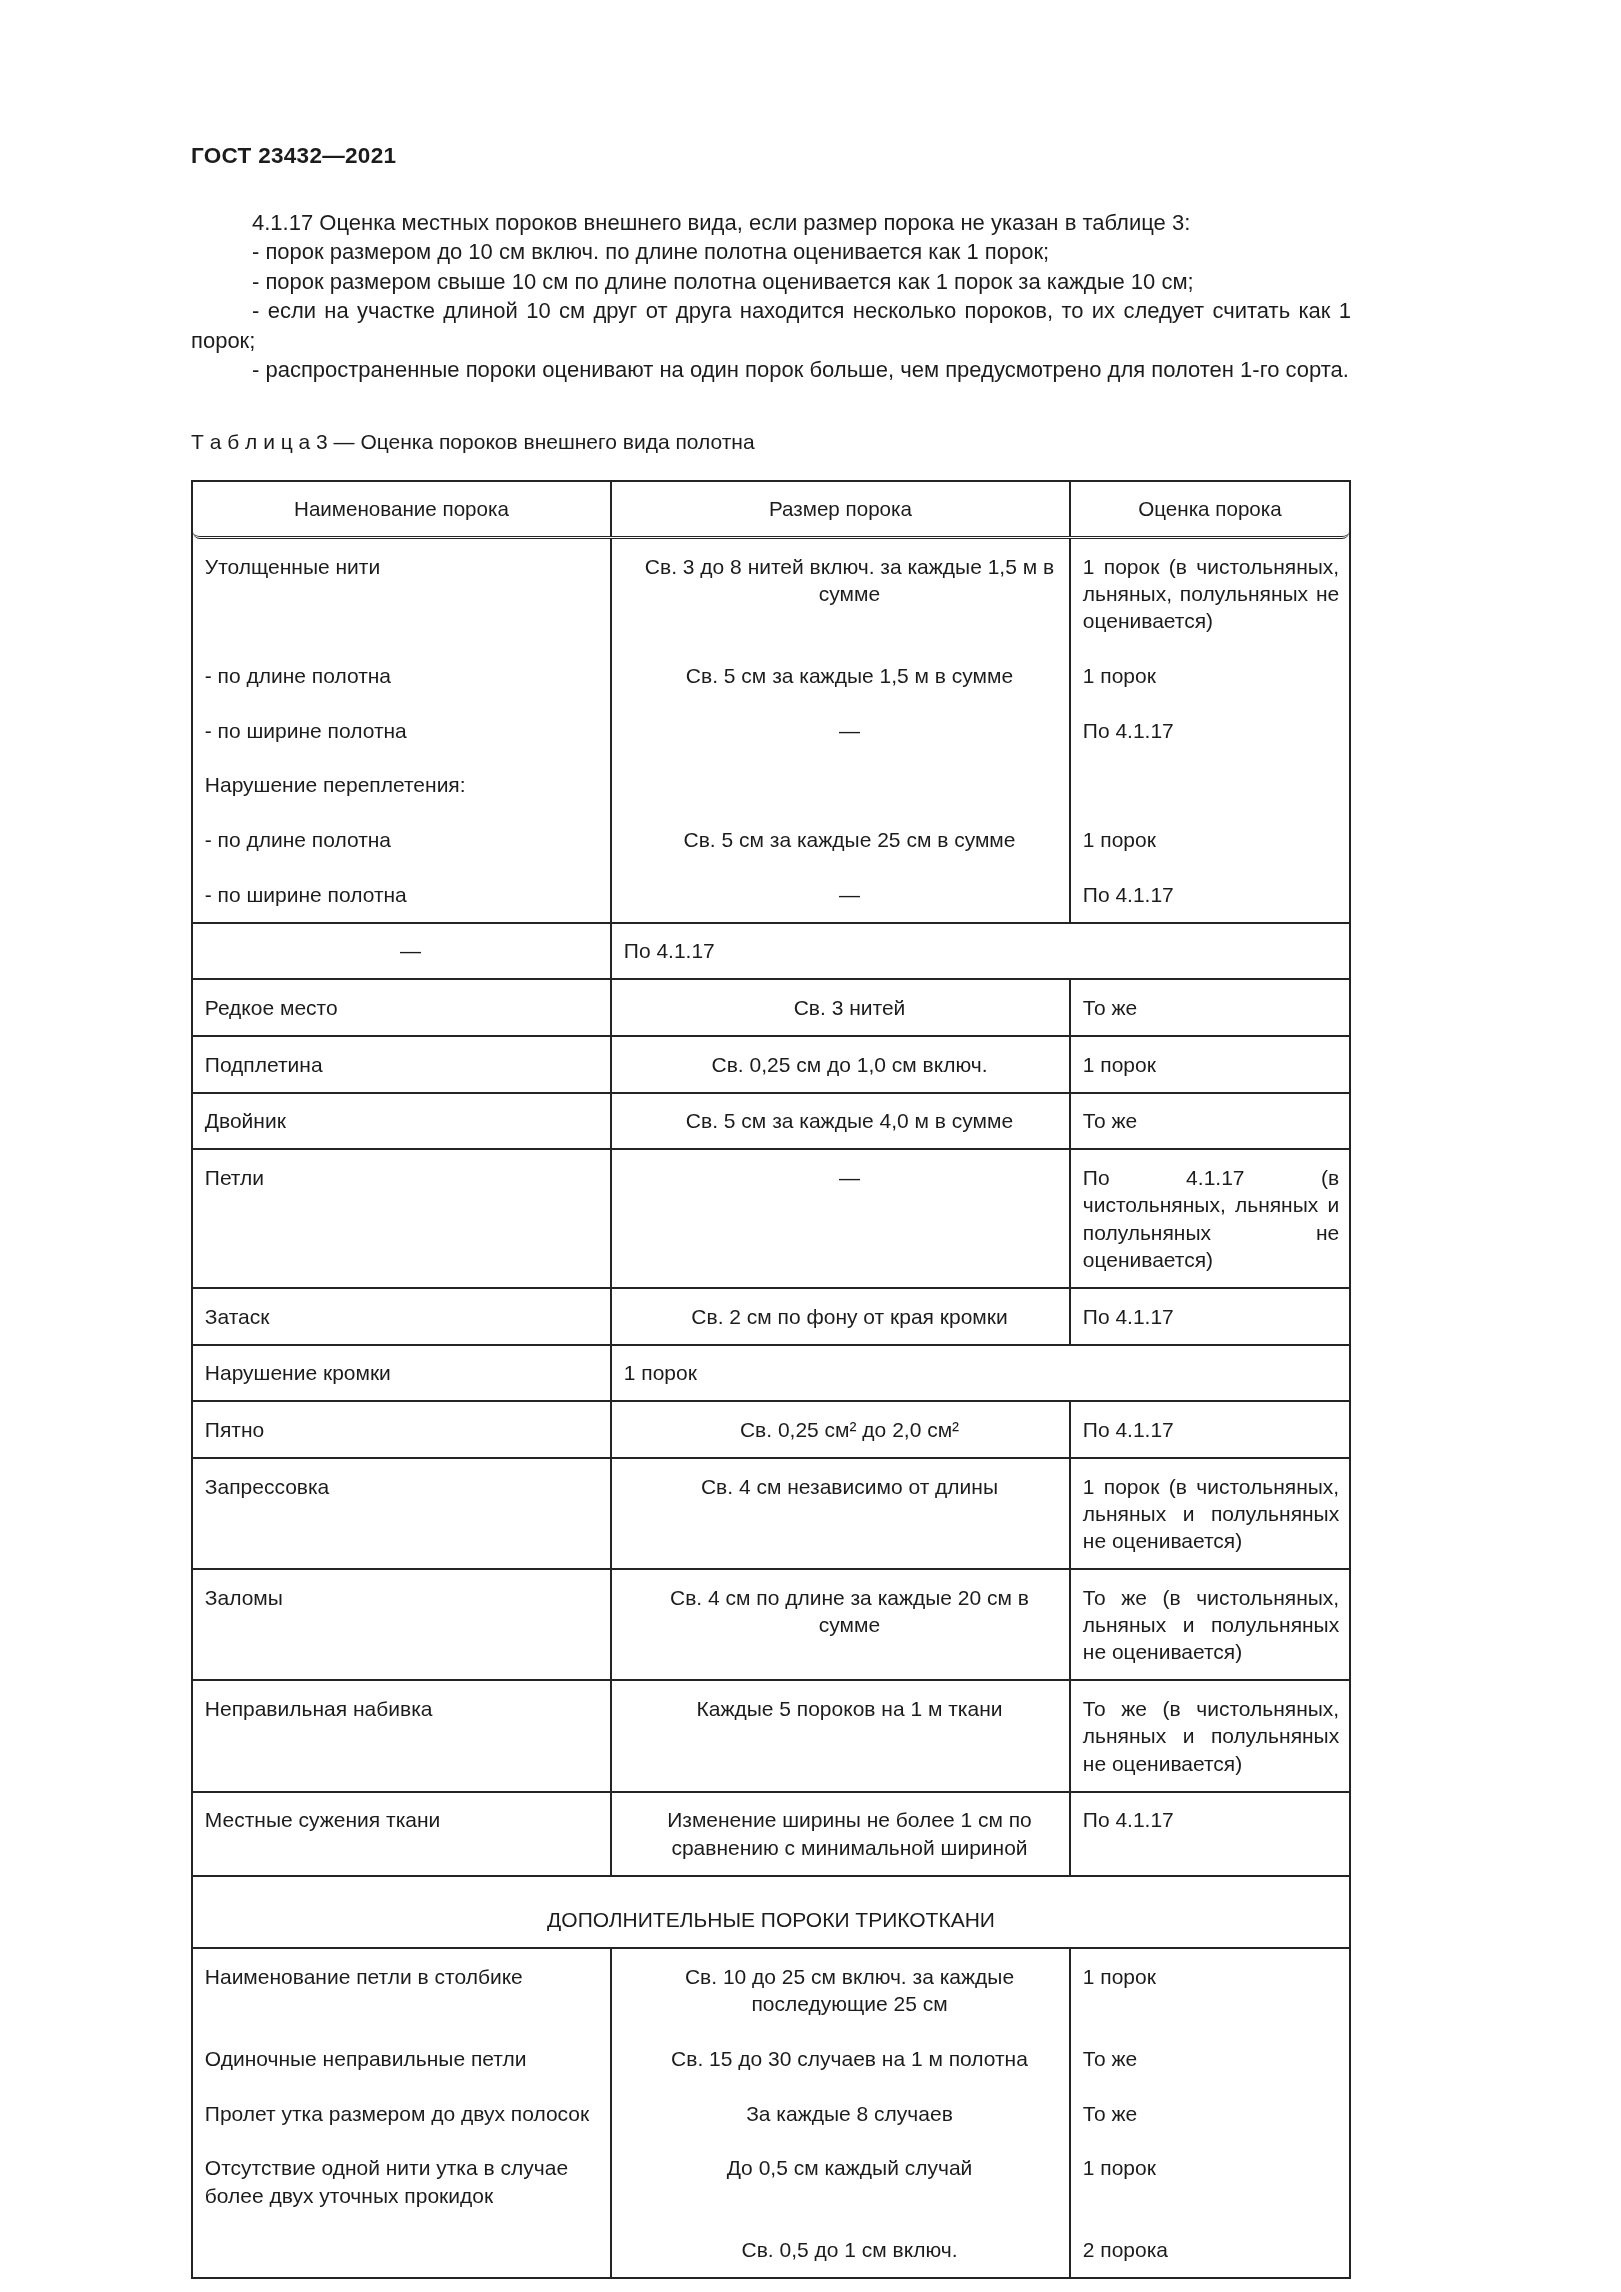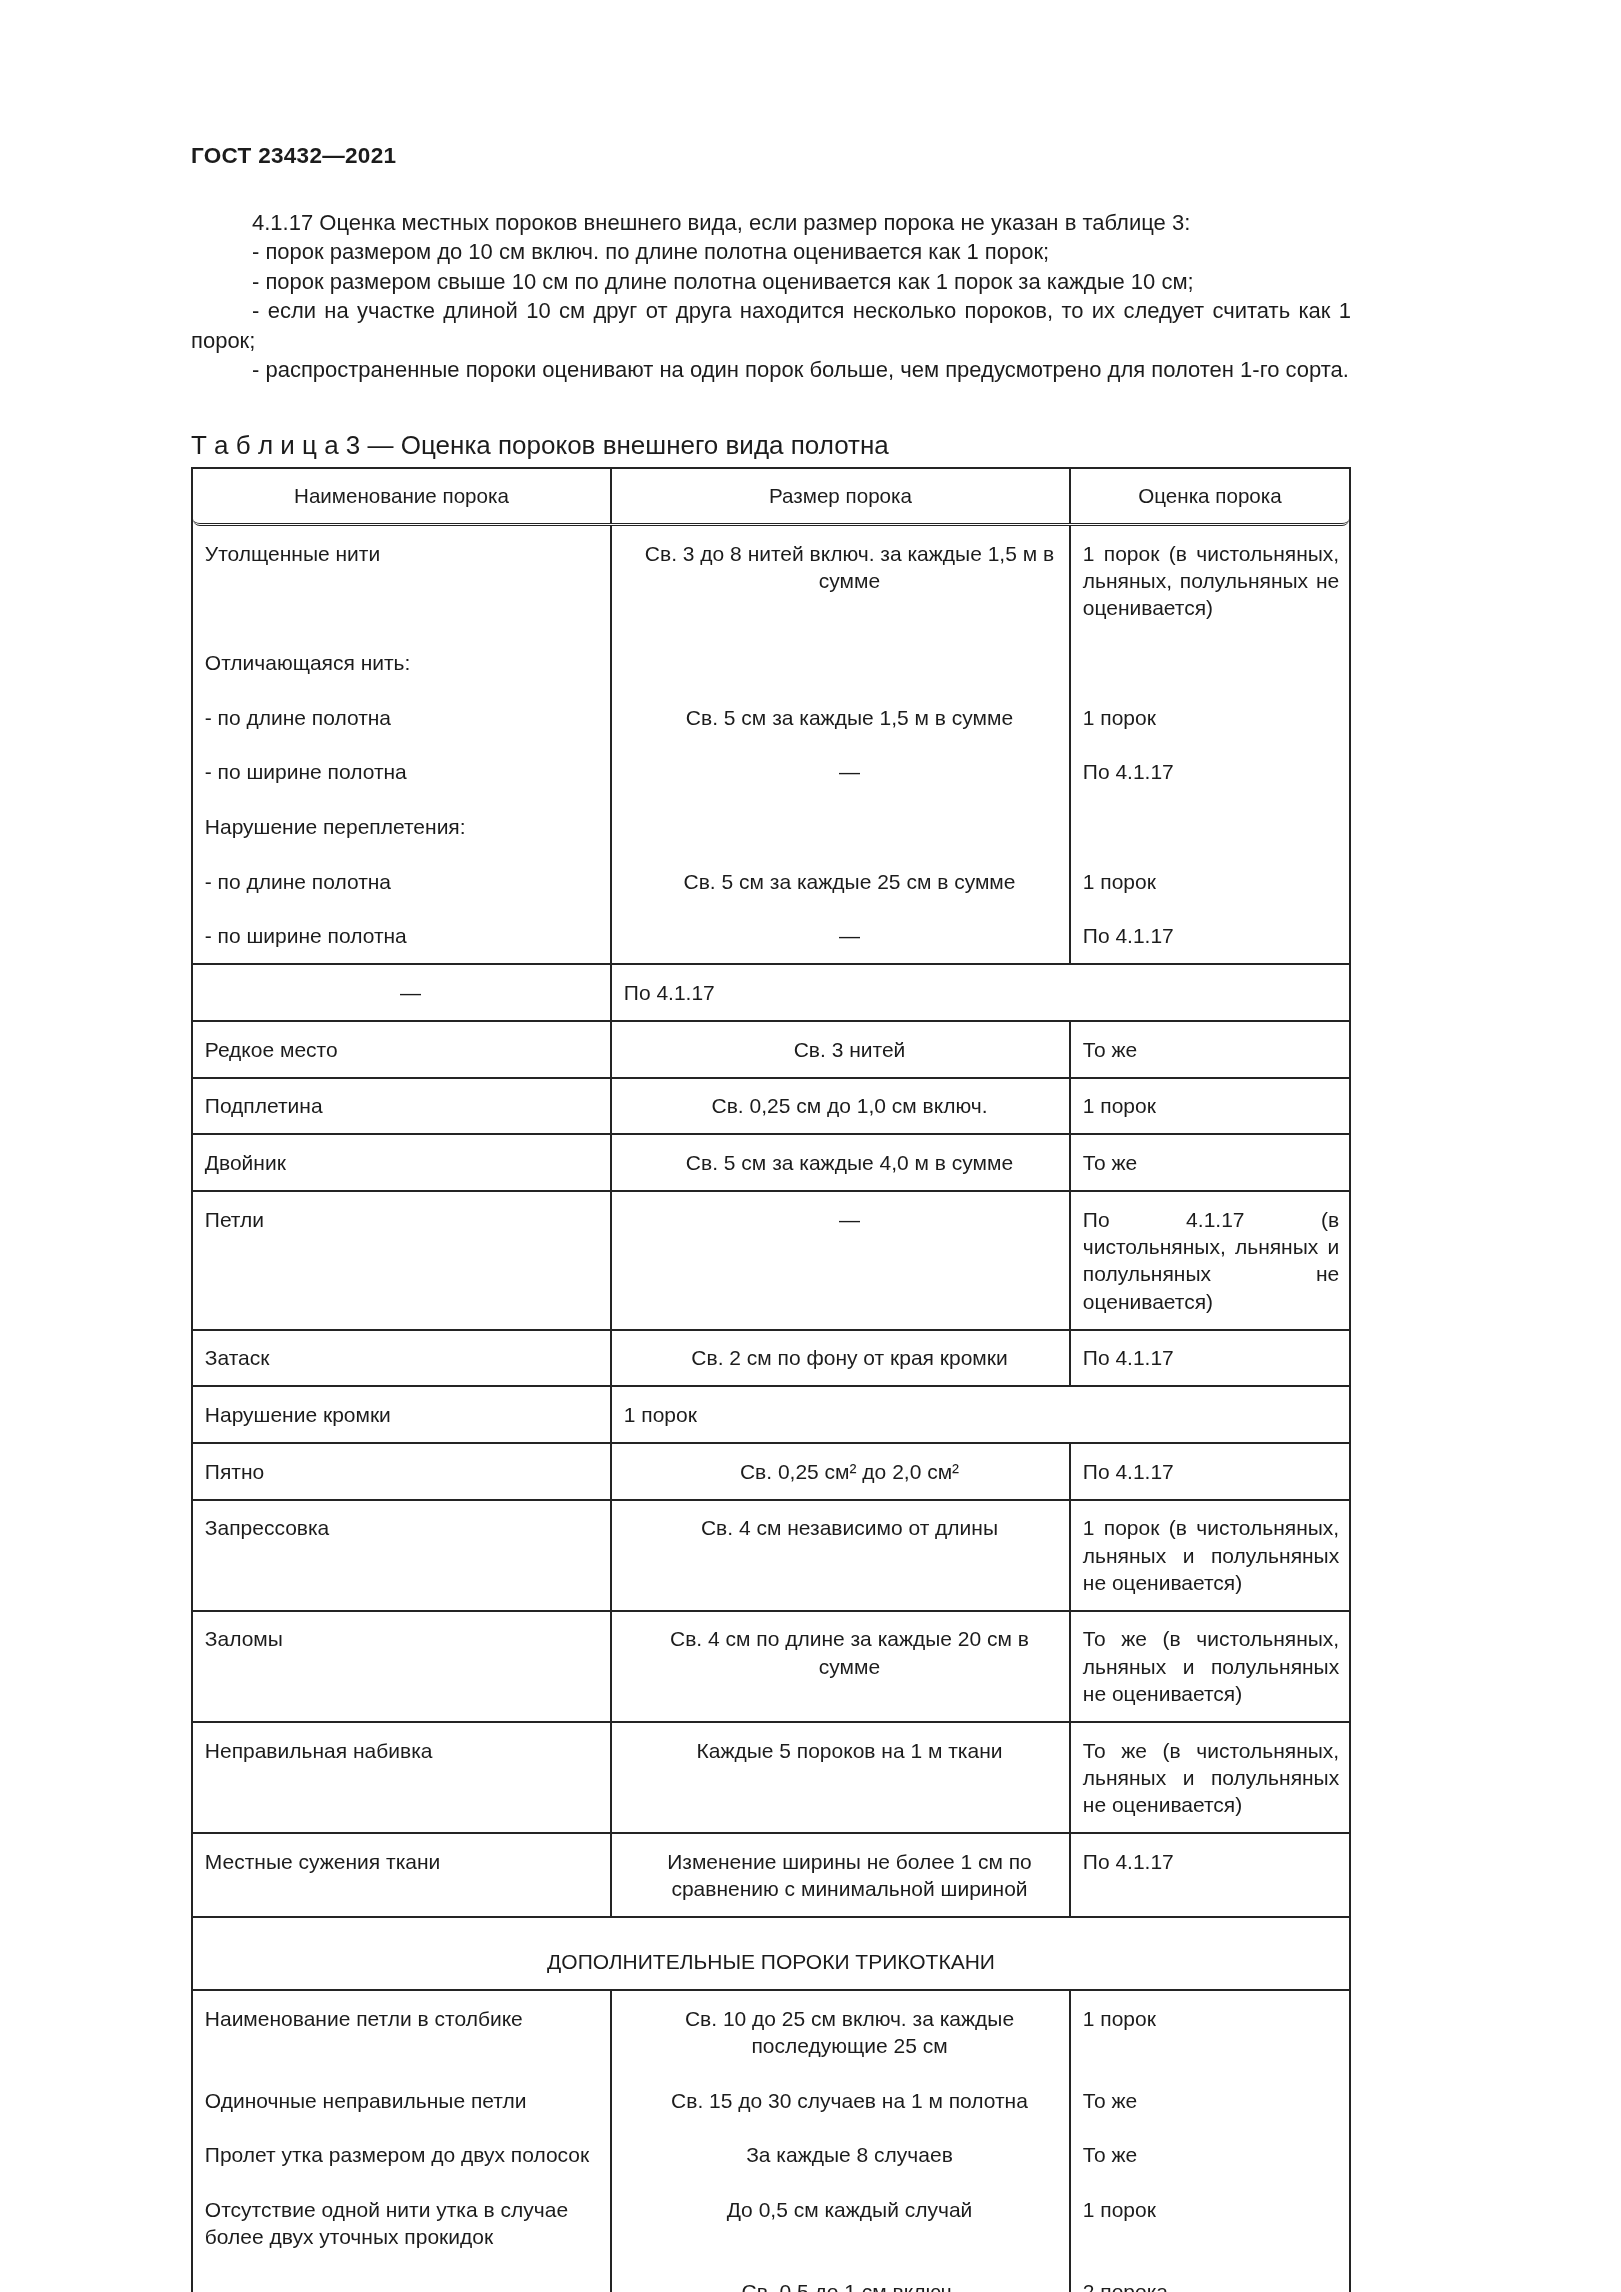--- a/index.html
+++ b/index.html
@@ -9,7 +9,7 @@
   .doc-header{font-size:22.5px;font-weight:bold;letter-spacing:0.3px;}
   .intro{margin-top:39px;}
   .intro p{margin:0;font-size:22px;line-height:1.34;text-align:justify;text-indent:61px;}
-  .table-caption{margin:45px 0 6px 0;font-size:26px;}
+  .table-caption{margin:45px 0 26px 0;font-size:21px;}
   .gtable{border:2px solid #242424;font-size:21px;line-height:1.3;}
   .trow,.thead{display:grid;grid-template-columns:419px 459px 1fr;}
   .thead{border-bottom:3.9px double #242424;border-radius:7px;}

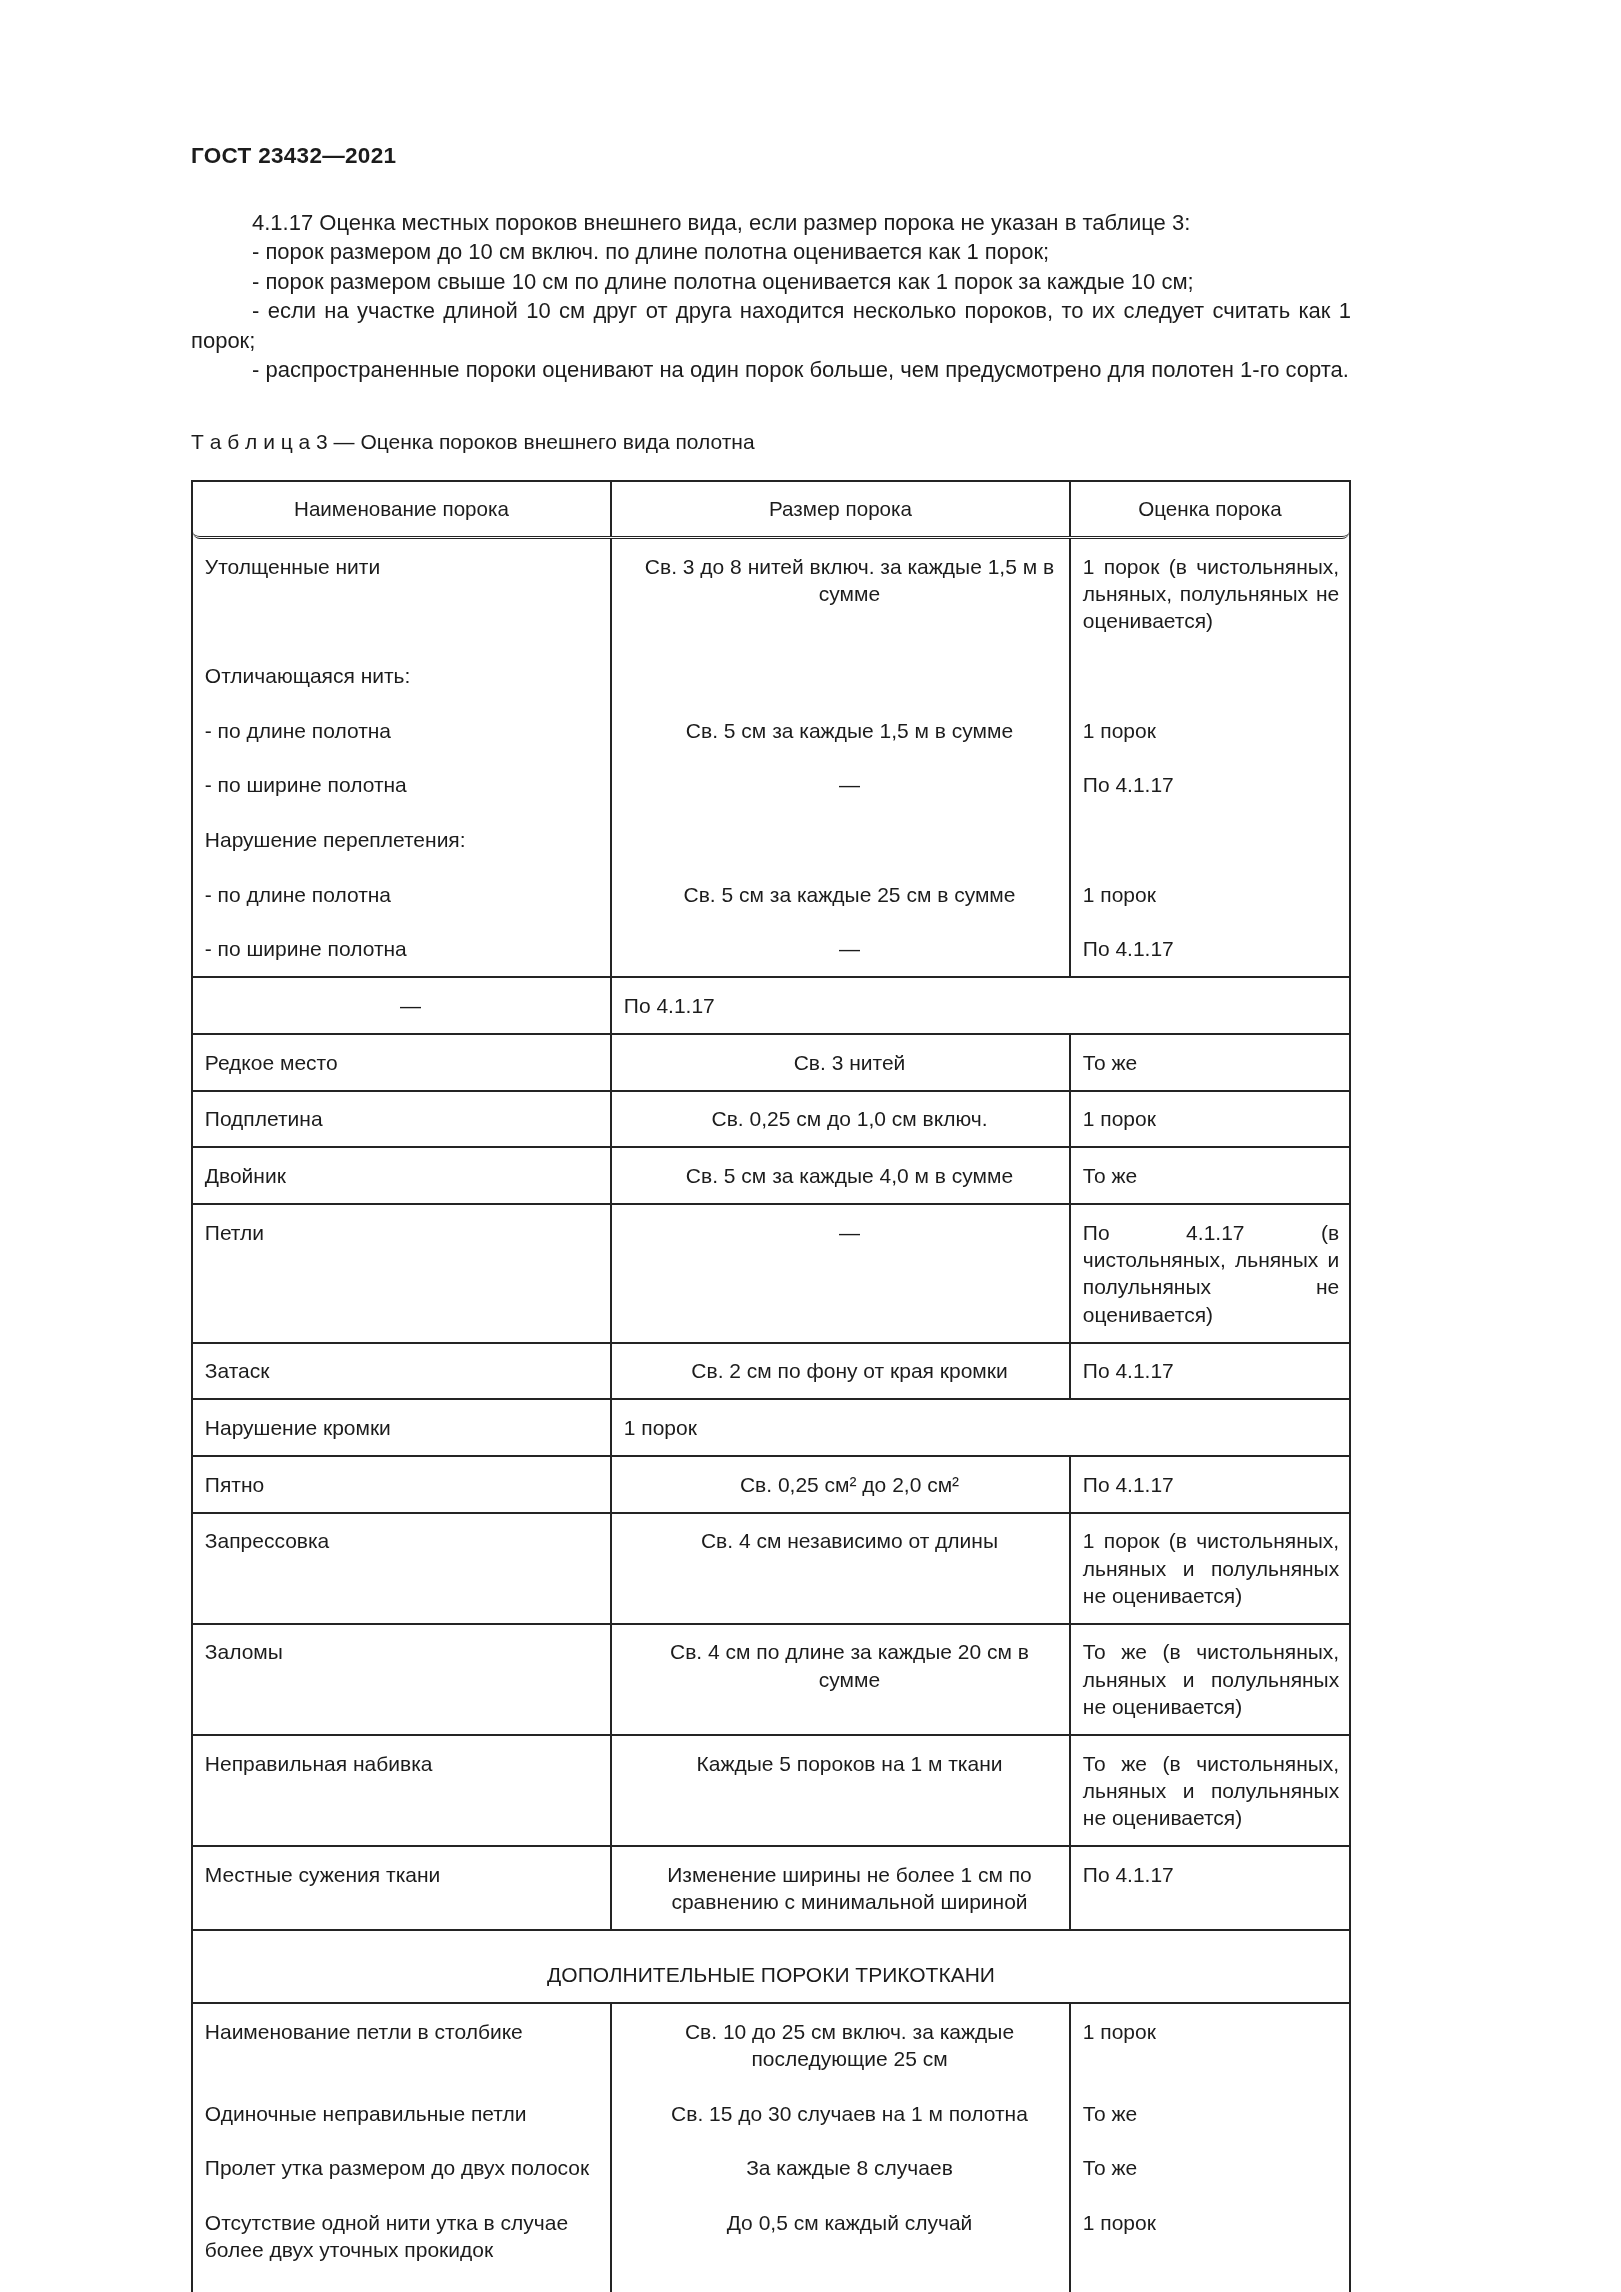--- a/index.html
+++ b/index.html
@@ -52,11 +52,6 @@
           <div class="cell c-name cb">Утолщенные нити</div>
           <div class="cell c-size cb">Св. 3 до 8 нитей включ. за каждые 1,5 м в сумме</div>
           <div class="cell c-grade">1 порок (в чистольняных, льняных, полульняных не оценивается)</div>
-        </div>
-        <div class="trow">
-          <div class="cell c-name cb">Отличающаяся нить:</div>
-          <div class="cell c-size cb"></div>
-          <div class="cell c-grade"></div>
         </div>
         <div class="trow">
           <div class="cell c-name cb">- по длине полотна</div>

